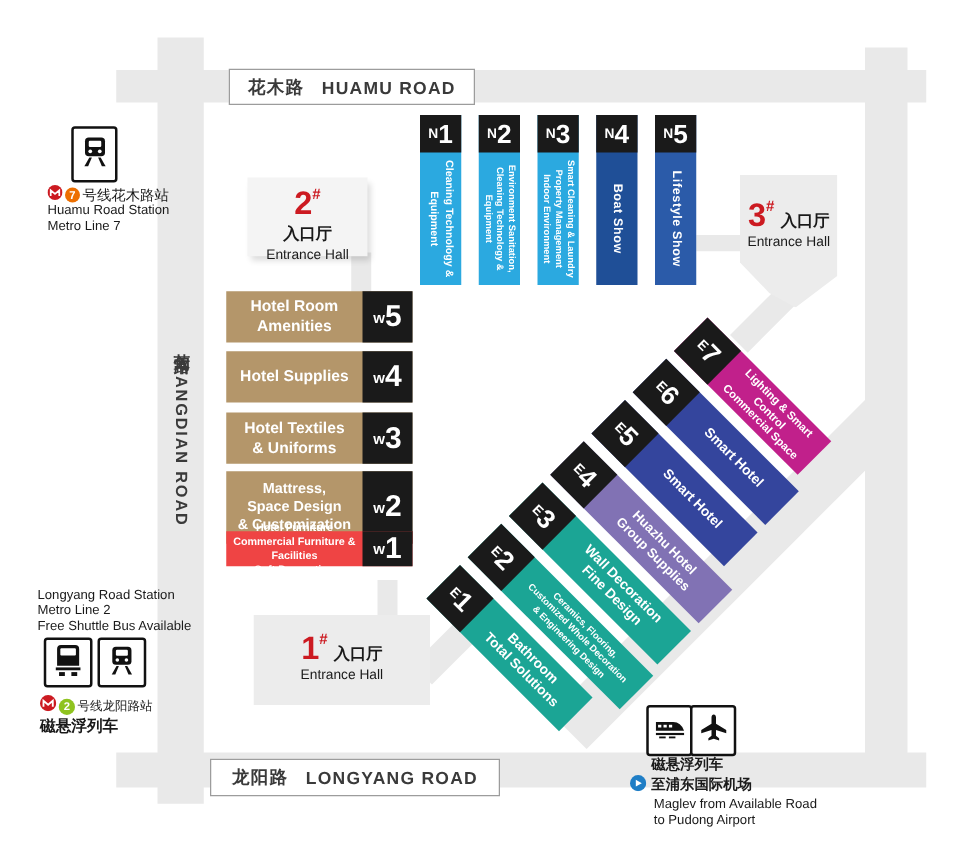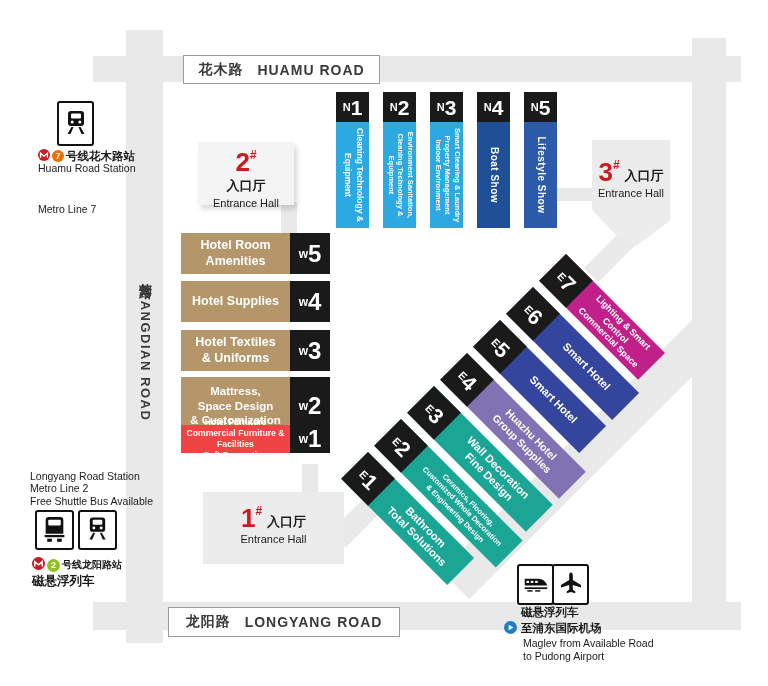--- a/index.html
+++ b/index.html
@@ -67,7 +67,7 @@
   .info-text{position:absolute;font-size:10.5px;line-height:1.2;color:#1a1a1a;}
   .info-text.b{font-weight:bold;font-size:11.5px;}
   .line-row{position:absolute;display:flex;align-items:center;gap:2px;}
-  .line-row .zh{font-weight:bold;font-size:11.5px;}
+  .line-row .zh{font-weight:normal;font-size:11.5px;}
   .line-badge{display:inline-flex;align-items:center;justify-content:center;width:12px;height:12px;
     border-radius:50%;color:#fff;font-size:9px;font-weight:bold;}
   .mrow{position:absolute;display:flex;align-items:center;gap:4px;}

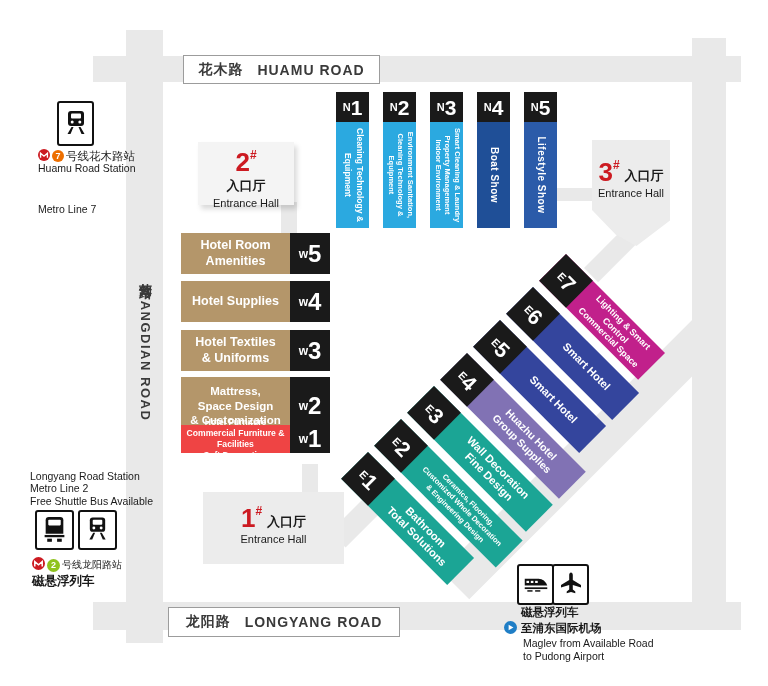--- a/index.html
+++ b/index.html
@@ -297,7 +297,7 @@
     <span class="zh">号线花木路站</span>
   </div>
   <div class="info-text" style="left:38px;top:162px;">Huamu Road Station</div>
-  <div class="info-text" style="left:38px;top:175px;margin-top:28px;">Metro Line 7</div>
+  <div class="info-text" style="left:38px;top:175px;">Metro Line 7</div>
 
   <div class="info-text" style="left:30px;top:470px;">Longyang Road Station</div>
   <div class="info-text" style="left:30px;top:482px;">Metro Line 2</div>

